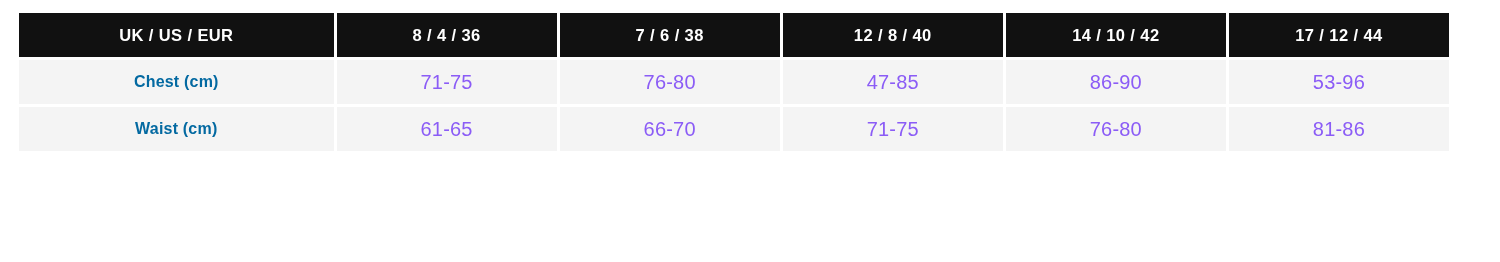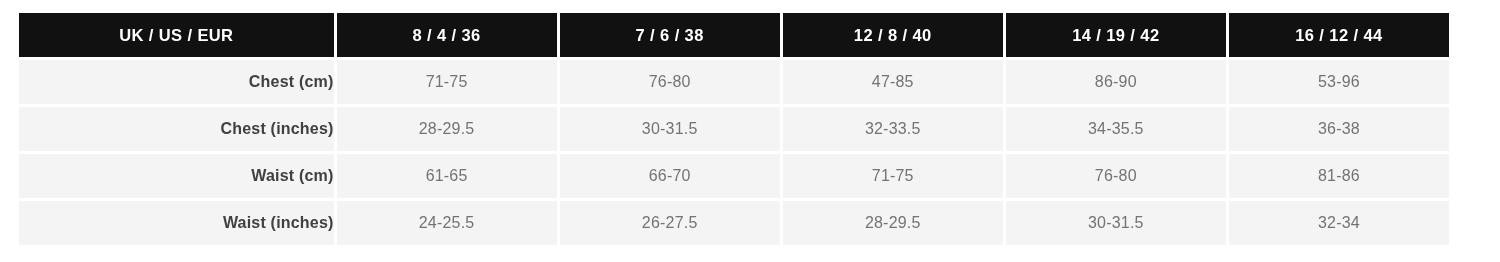--- a/index.html
+++ b/index.html
@@ -90,7 +90,7 @@
         <th>8 / 4 / 36</th>
         <th>7 / 6 / 38</th>
         <th>12 / 8 / 40</th>
-        <th>14 / 19 / 42</th>
+        <th>14 / 10 / 42</th>
         <th>16 / 12 / 44</th>
       </tr>
     </thead>

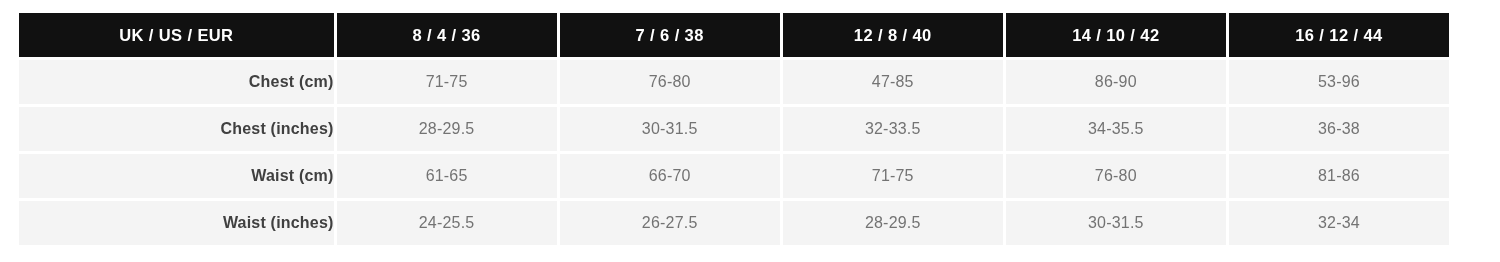--- a/index.html
+++ b/index.html
@@ -91,7 +91,7 @@
         <th>7 / 6 / 38</th>
         <th>12 / 8 / 40</th>
         <th>14 / 10 / 42</th>
-        <th>16 / 12 / 44</th>
+        <th>17 / 12 / 44</th>
       </tr>
     </thead>
     <tbody>

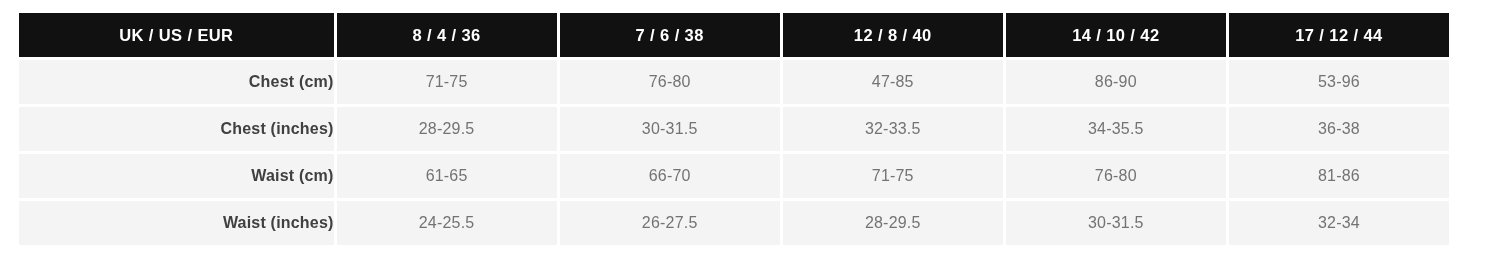--- a/index.html
+++ b/index.html
@@ -61,10 +61,9 @@
 
   
   table.size-chart tbody td.row-label {
-    color: #404040;
+    color: #0369a1;
     font-weight: bold;
     font-size: 16px;
-    text-align: right;
   }
 
   

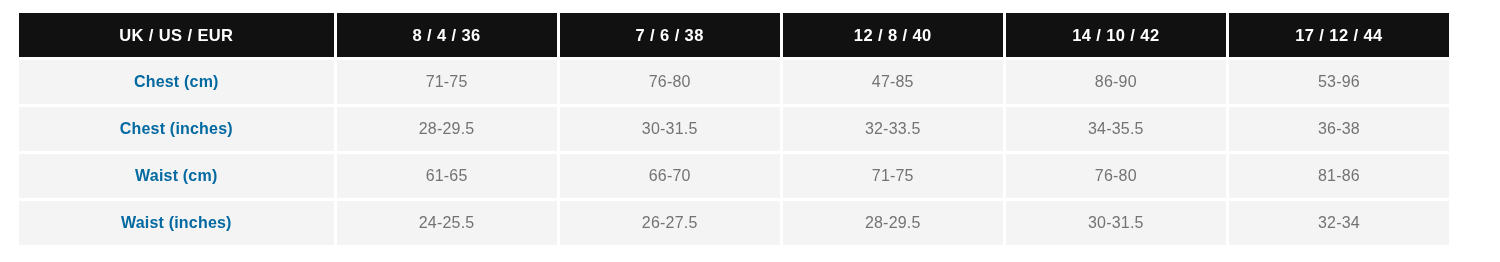--- a/index.html
+++ b/index.html
@@ -53,8 +53,8 @@
   
   table.size-chart tbody td {
     background: #f4f4f4;
-    color: #737373;
-    font-size: 16px;
+    color: #8b5cf6;
+    font-size: 20px;
     font-weight: normal;
     letter-spacing: 0.2px;
   }

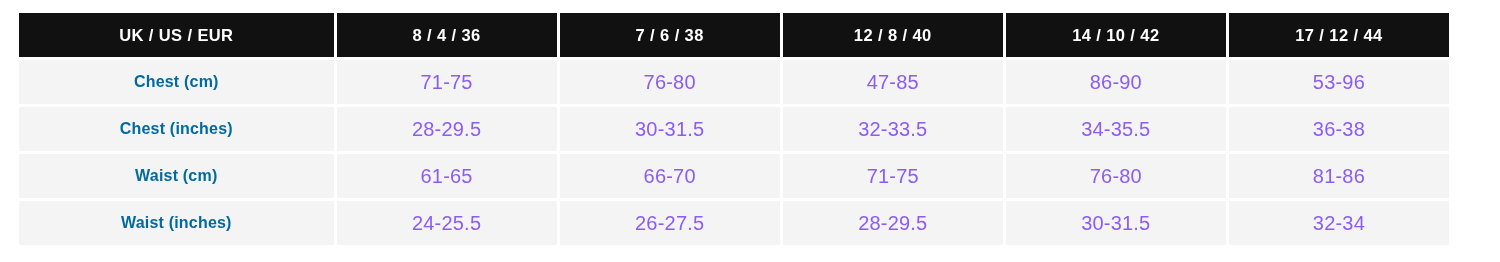--- a/index.html
+++ b/index.html
@@ -103,14 +103,6 @@
         <td>53-96</td>
       </tr>
       <tr>
-        <td class="row-label">Chest (inches)</td>
-        <td>28-29.5</td>
-        <td>30-31.5</td>
-        <td>32-33.5</td>
-        <td>34-35.5</td>
-        <td>36-38</td>
-      </tr>
-      <tr>
         <td class="row-label">Waist (cm)</td>
         <td>61-65</td>
         <td>66-70</td>

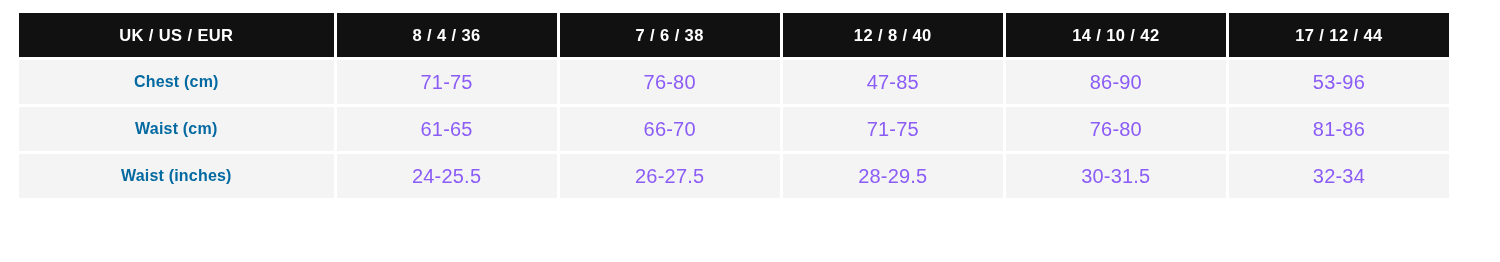--- a/index.html
+++ b/index.html
@@ -110,14 +110,6 @@
         <td>76-80</td>
         <td>81-86</td>
       </tr>
-      <tr>
-        <td class="row-label">Waist (inches)</td>
-        <td>24-25.5</td>
-        <td>26-27.5</td>
-        <td>28-29.5</td>
-        <td>30-31.5</td>
-        <td>32-34</td>
-      </tr>
     </tbody>
   </table>
 </div>

